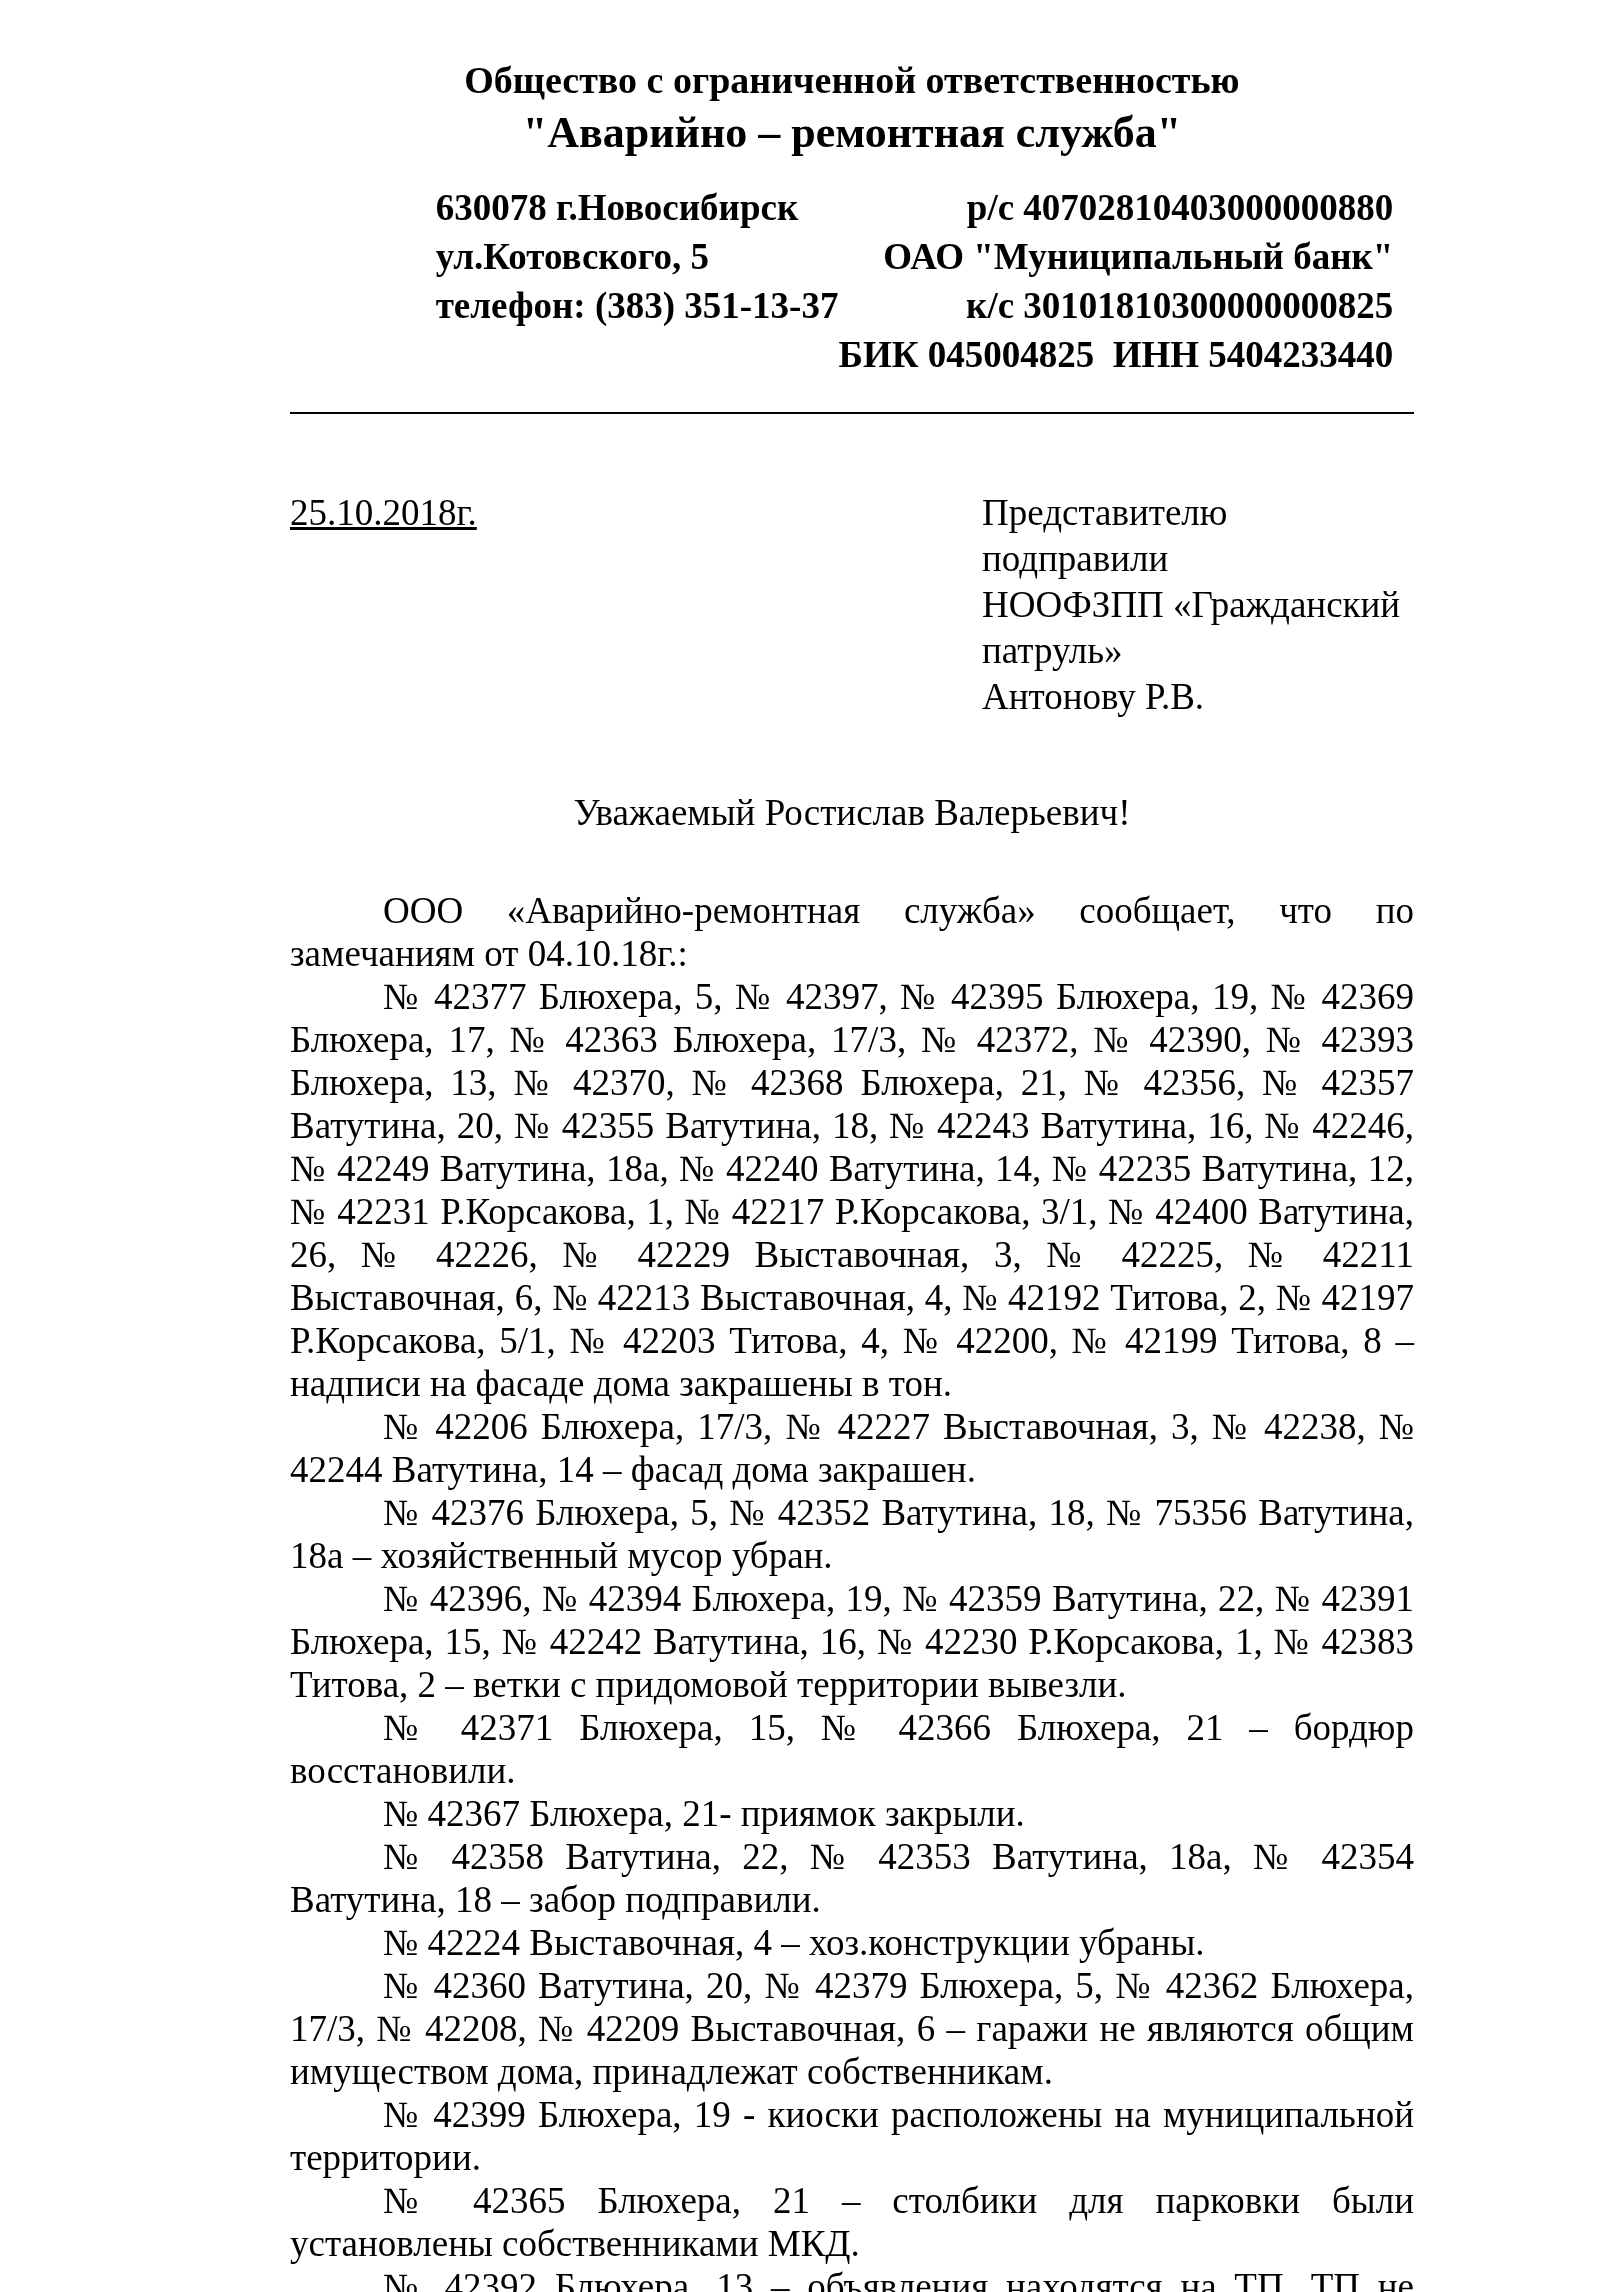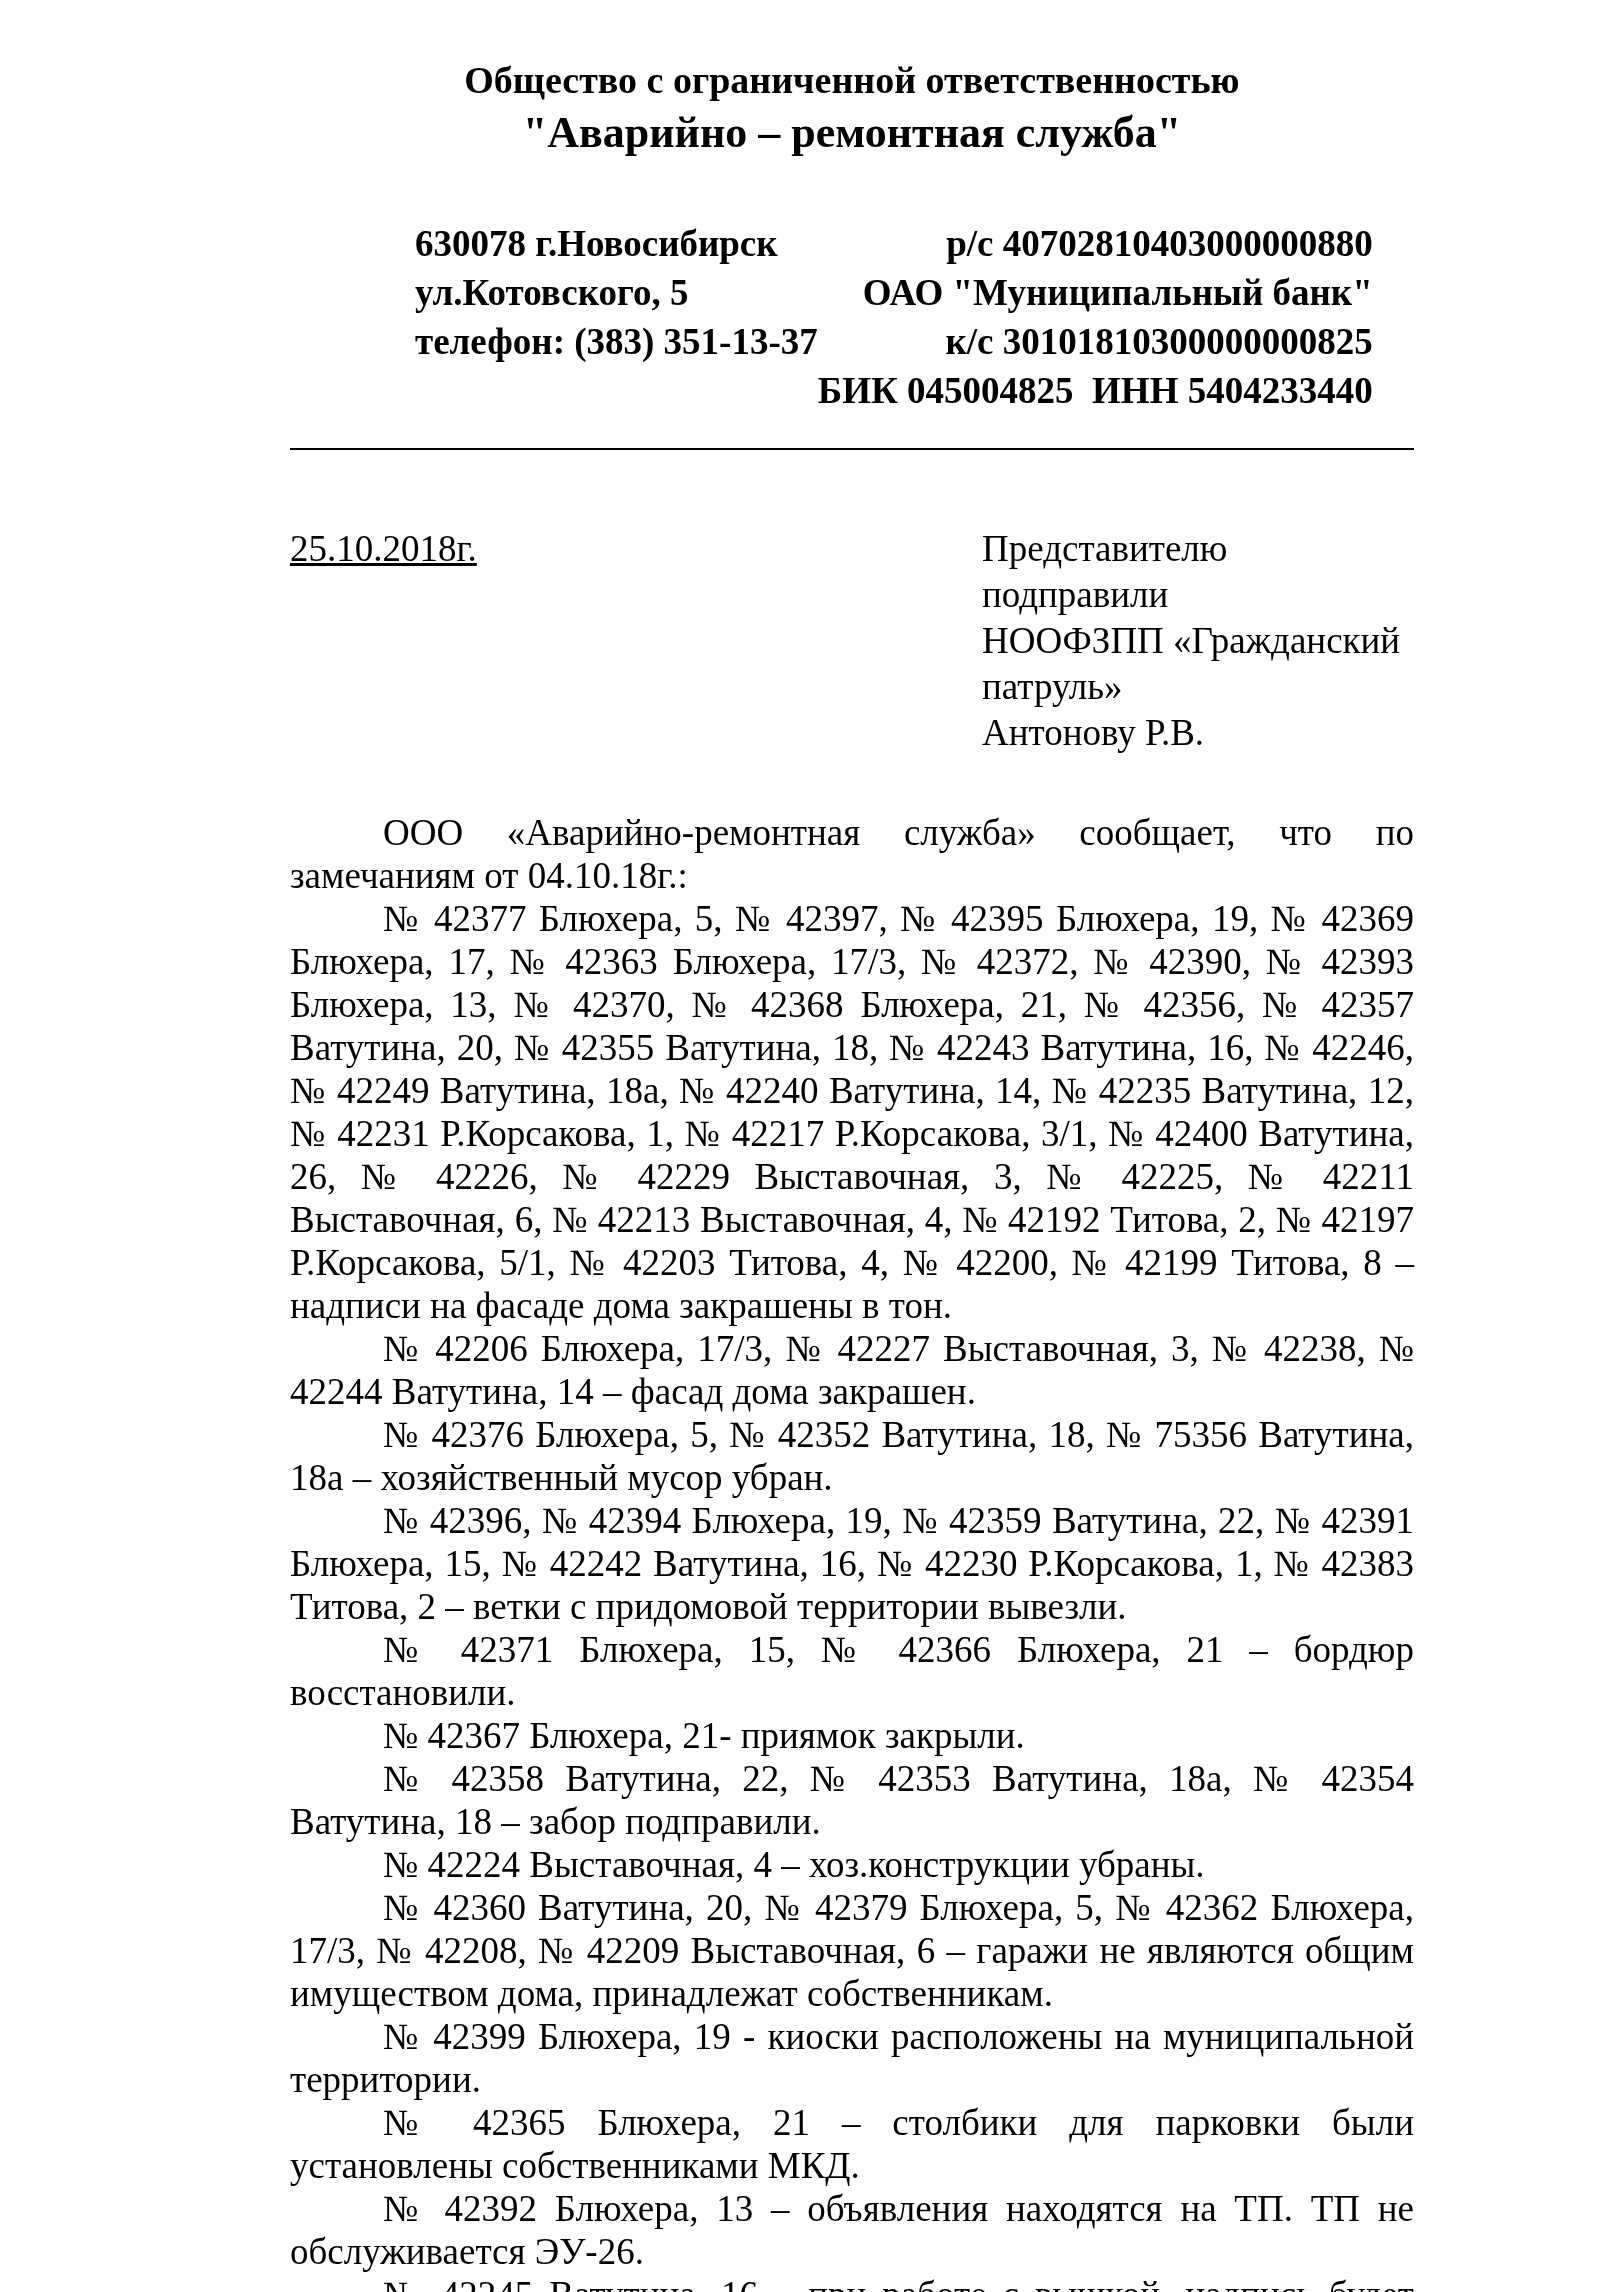--- a/index.html
+++ b/index.html
@@ -35,8 +35,8 @@
   }
   .req-row {
     display: flex;
-    justify-content: flex-start;
-    margin-top: 58px;
+    justify-content: center;
+    margin-top: 22px;
     font-weight: bold;
     font-size: 37px;
     line-height: 49px;

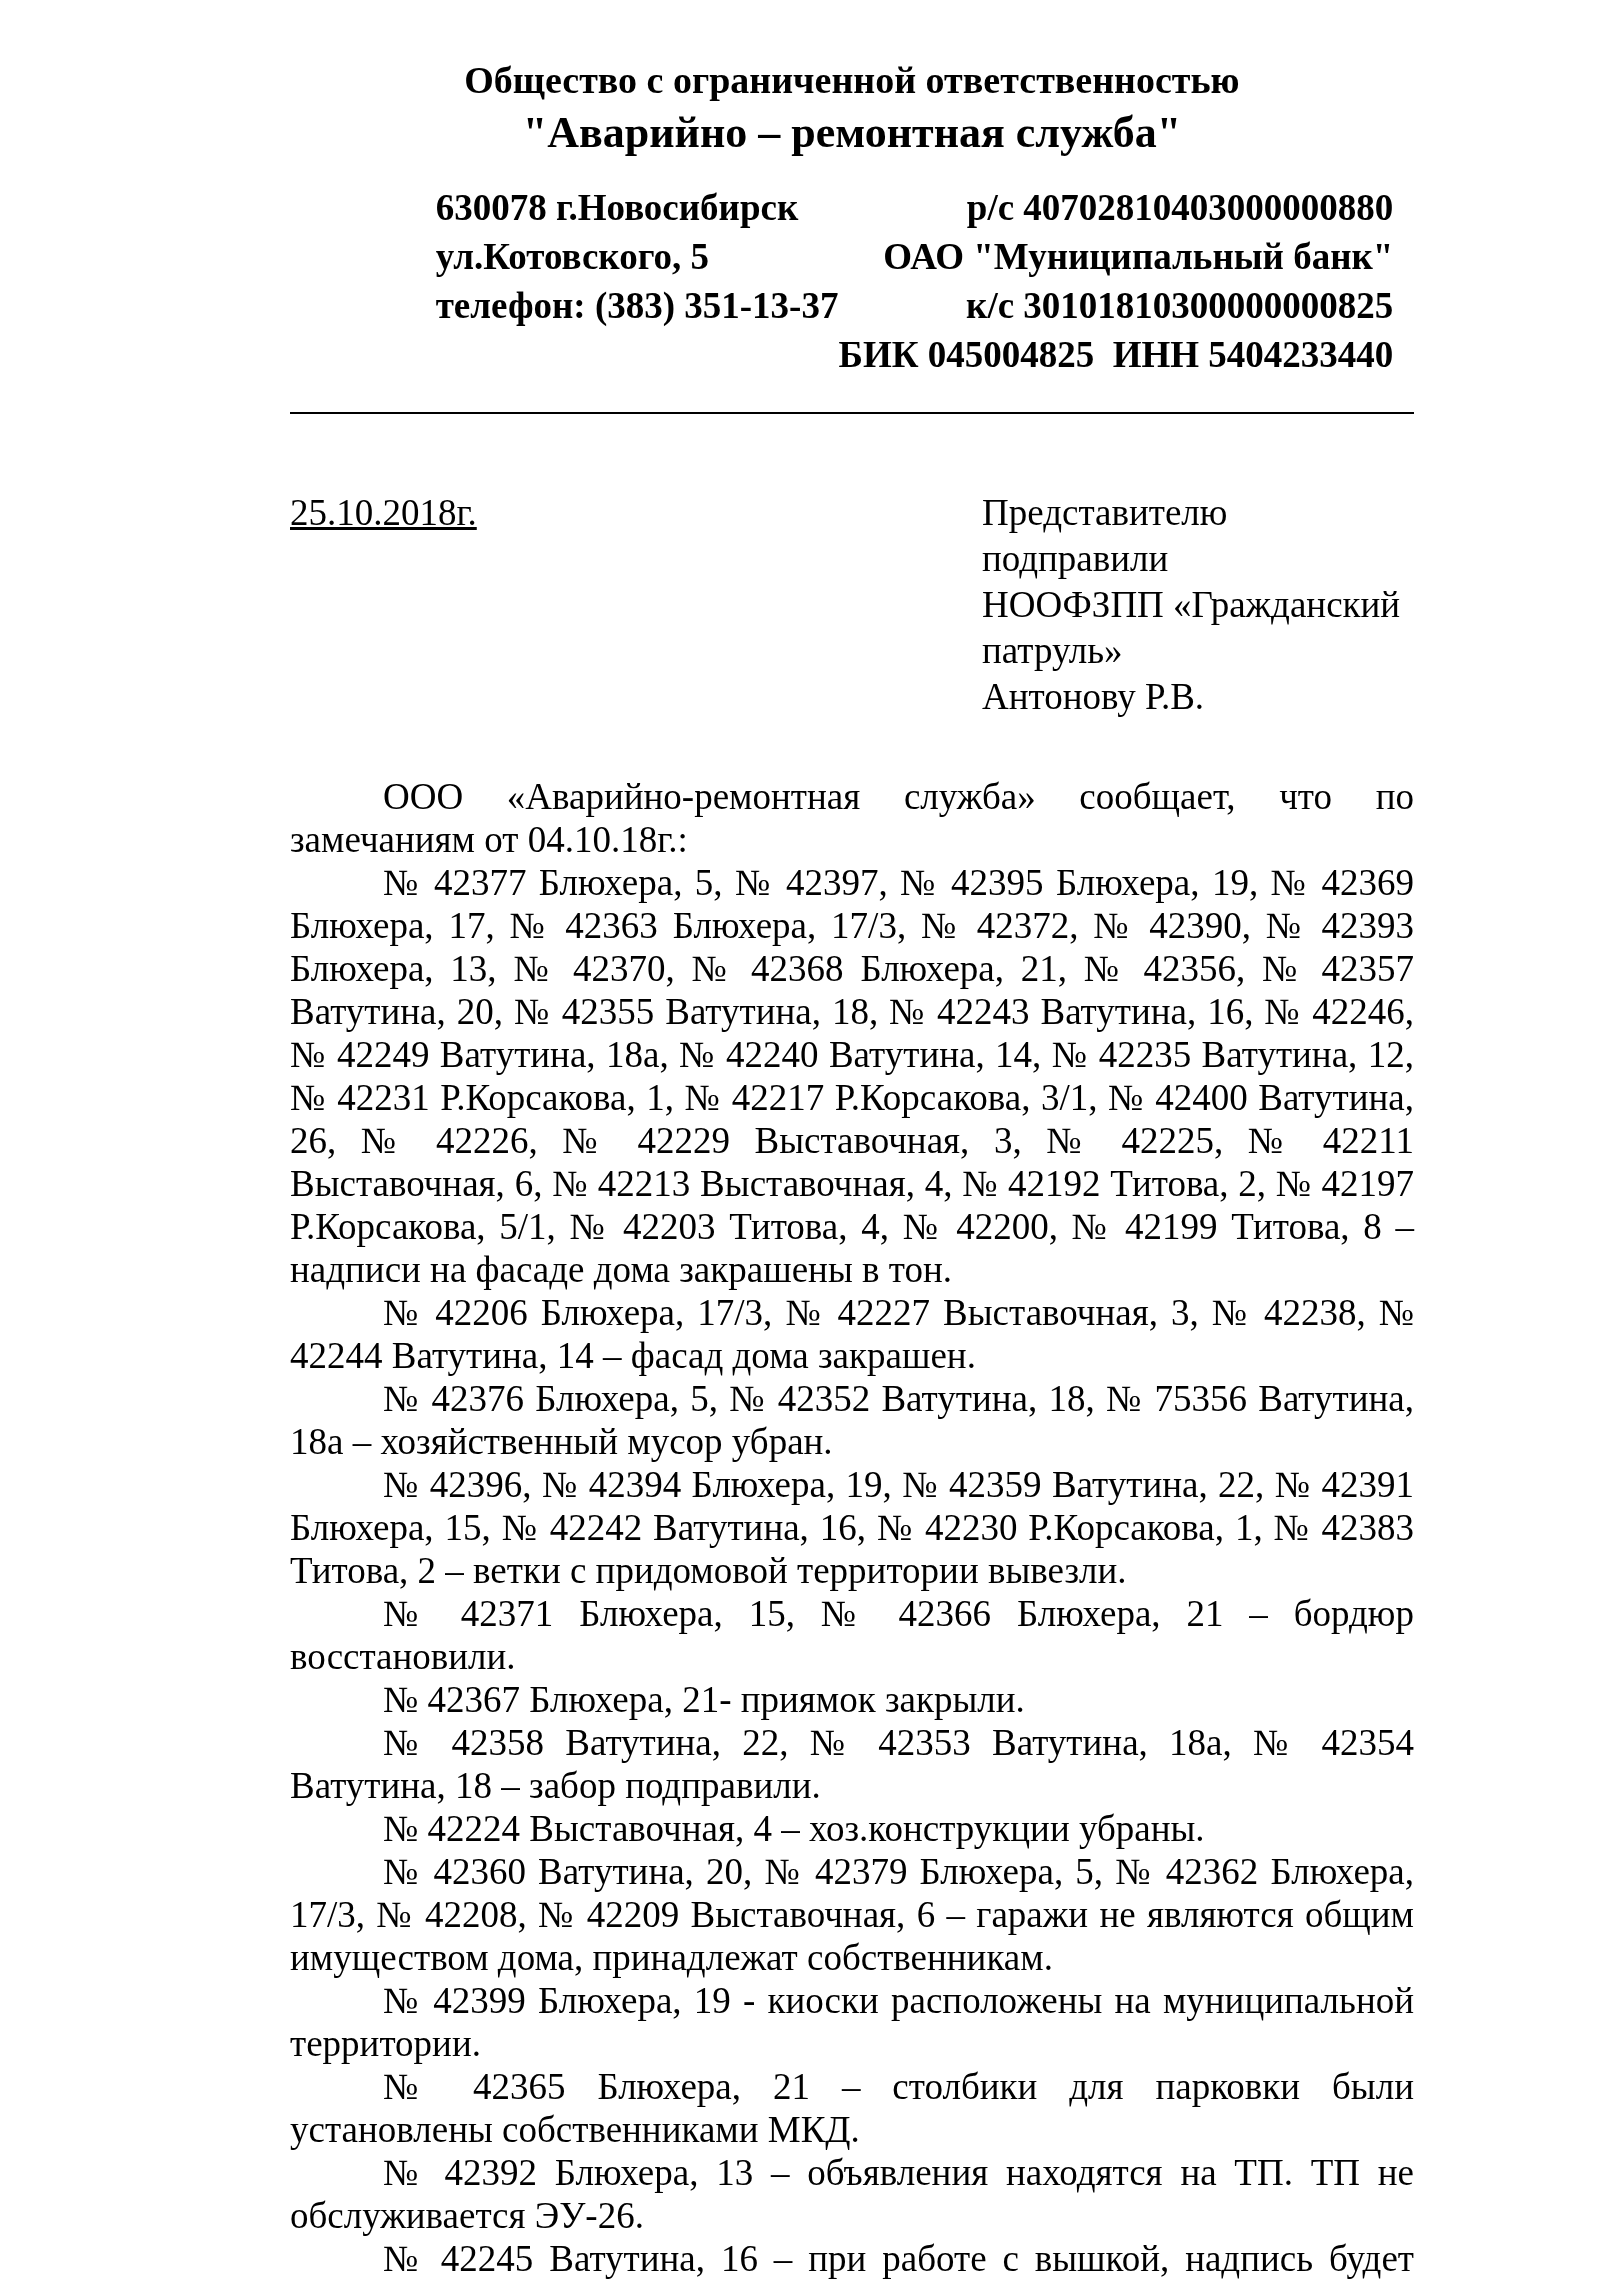--- a/index.html
+++ b/index.html
@@ -106,6 +106,7 @@
     </div>
   </div>
 
+  <div class="salutation">Уважаемый Ростислав Валерьевич!</div>
 
   <section class="body-text">
     <p>ООО «Аварийно-ремонтная служба» сообщает, что по замечаниям от 04.10.18г.:</p>

